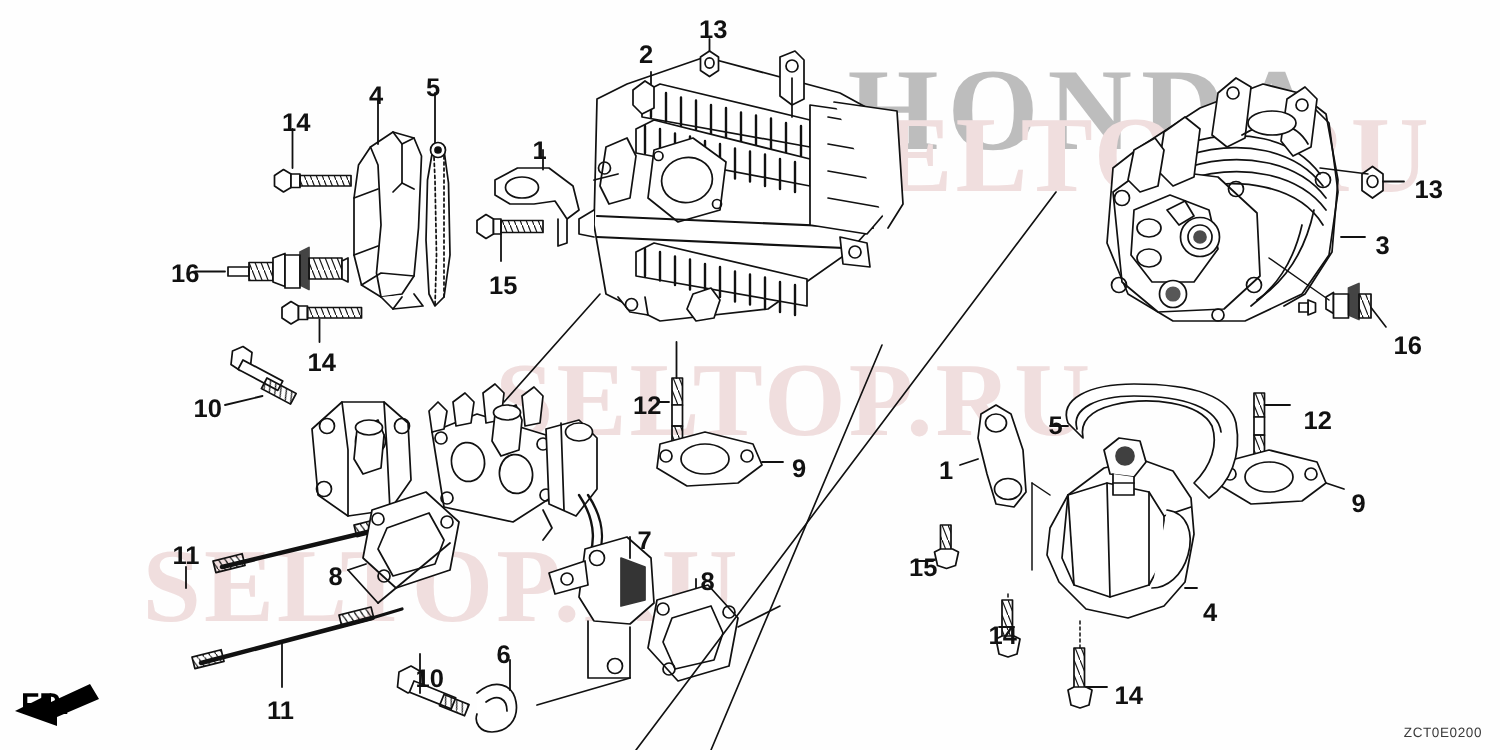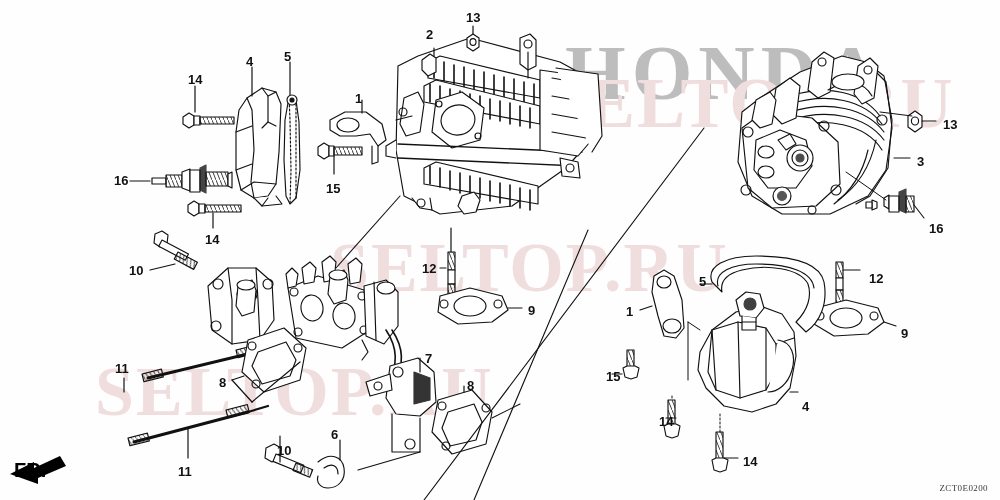--- a/index.html
+++ b/index.html
@@ -9,7 +9,7 @@
   .wm{position:absolute;pointer-events:none;user-select:none;font-weight:bold;}
   .wm-seltop{color:#f0dede;font-family:"Liberation Serif",serif;letter-spacing:2px;}
   .wm-honda-dots{color:#2b2b2b;font-family:"Liberation Serif",serif;letter-spacing:6px;opacity:.30;}
-  .lbl{position:absolute;font-family:"Liberation Sans",sans-serif;font-size:13px;font-weight:700;color:#111;
+  .lbl{position:absolute;font-family:"Liberation Sans",sans-serif;font-size:17px;font-weight:700;color:#111;
        line-height:1;white-space:nowrap;}
   #code{position:absolute;right:12px;bottom:7px;font-size:9px;color:#3a3a3a;font-family:Liberation Serif, serif;
         letter-spacing:.4px;}

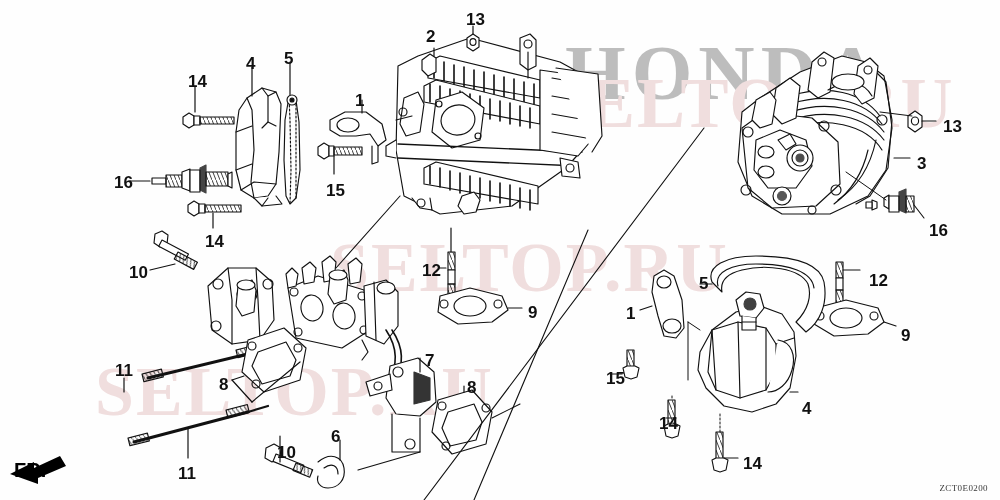--- a/index.html
+++ b/index.html
@@ -11,7 +11,7 @@
   .wm-honda-dots{color:#2b2b2b;font-family:"Liberation Serif",serif;letter-spacing:6px;opacity:.30;}
   .lbl{position:absolute;font-family:"Liberation Sans",sans-serif;font-size:17px;font-weight:700;color:#111;
        line-height:1;white-space:nowrap;}
-  #code{position:absolute;right:12px;bottom:7px;font-size:9px;color:#3a3a3a;font-family:Liberation Serif, serif;
+  #code{position:absolute;right:12px;bottom:7px;font-size:9px;color:#3a3a3a;font-family:Liberation Sans, sans-serif;
         letter-spacing:.4px;}
   #fr{position:absolute;left:14px;bottom:18px;font-size:20px;font-weight:700;color:#000;font-family:"Liberation Sans",sans-serif;}
 </style>

